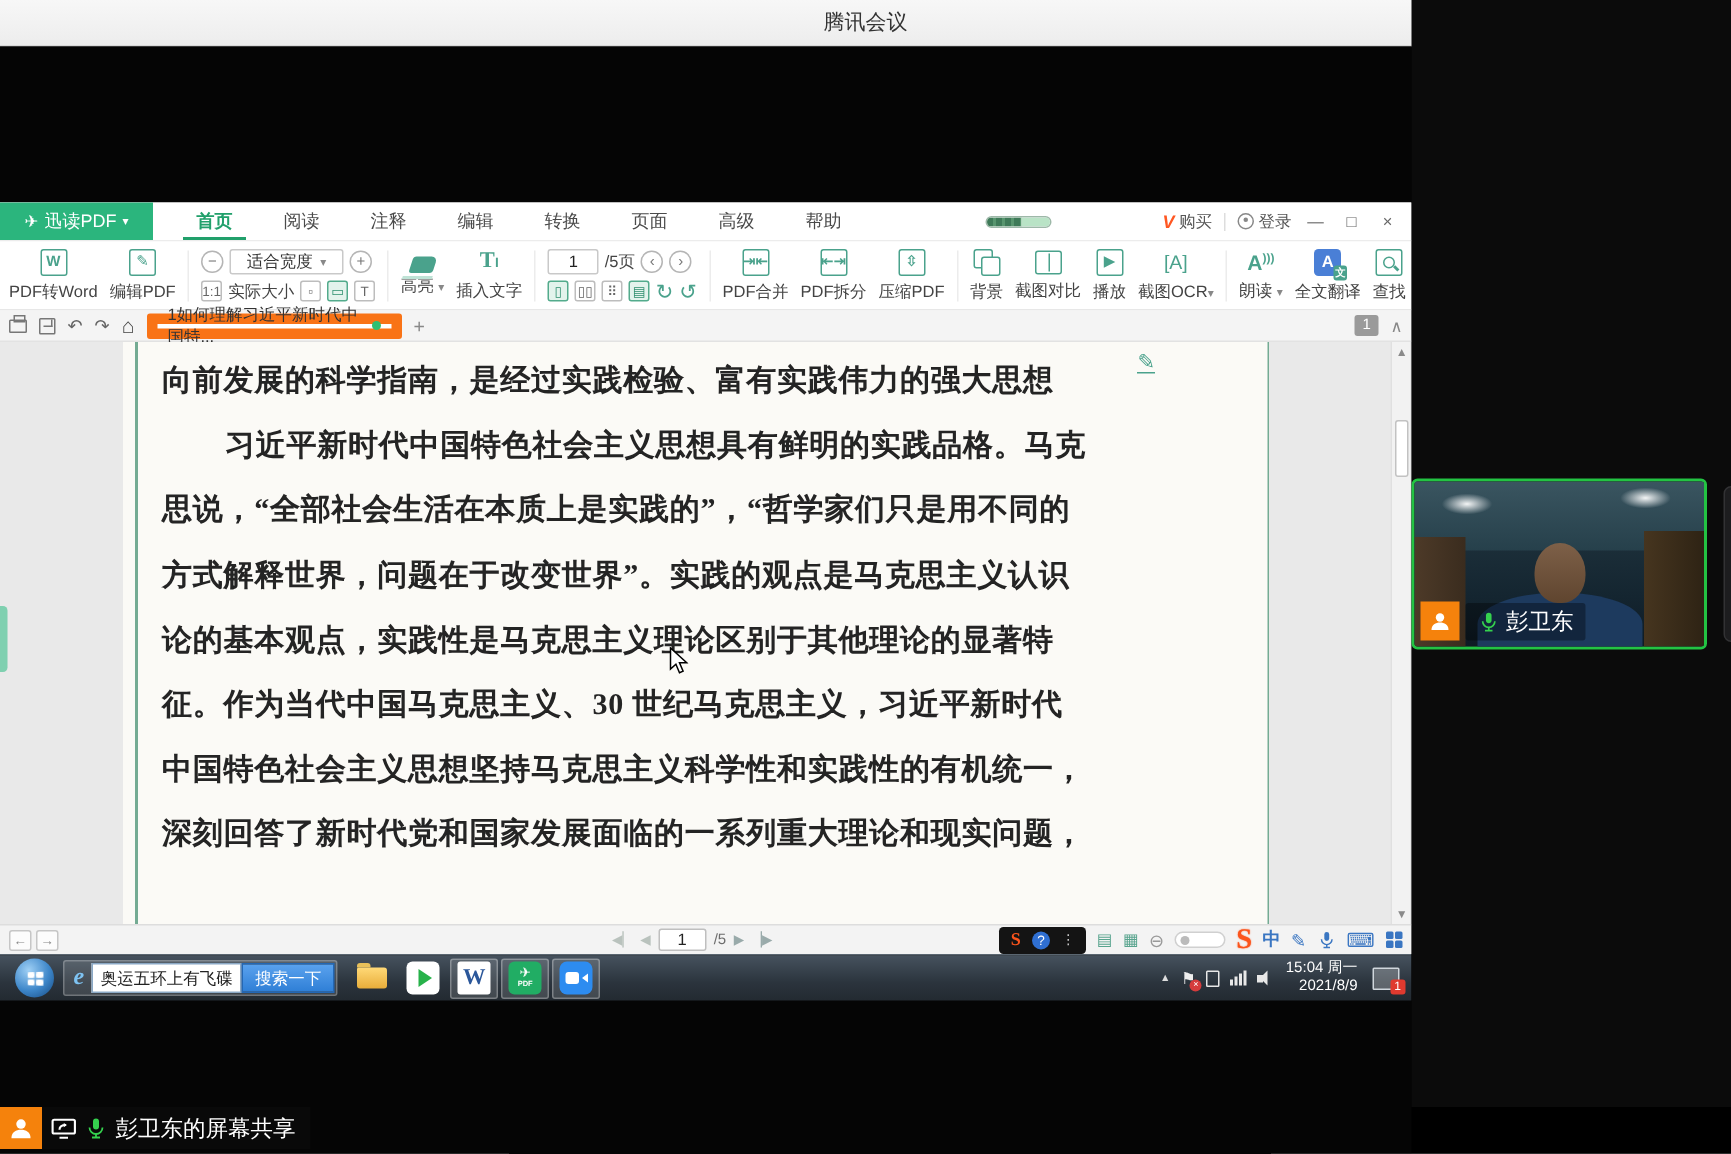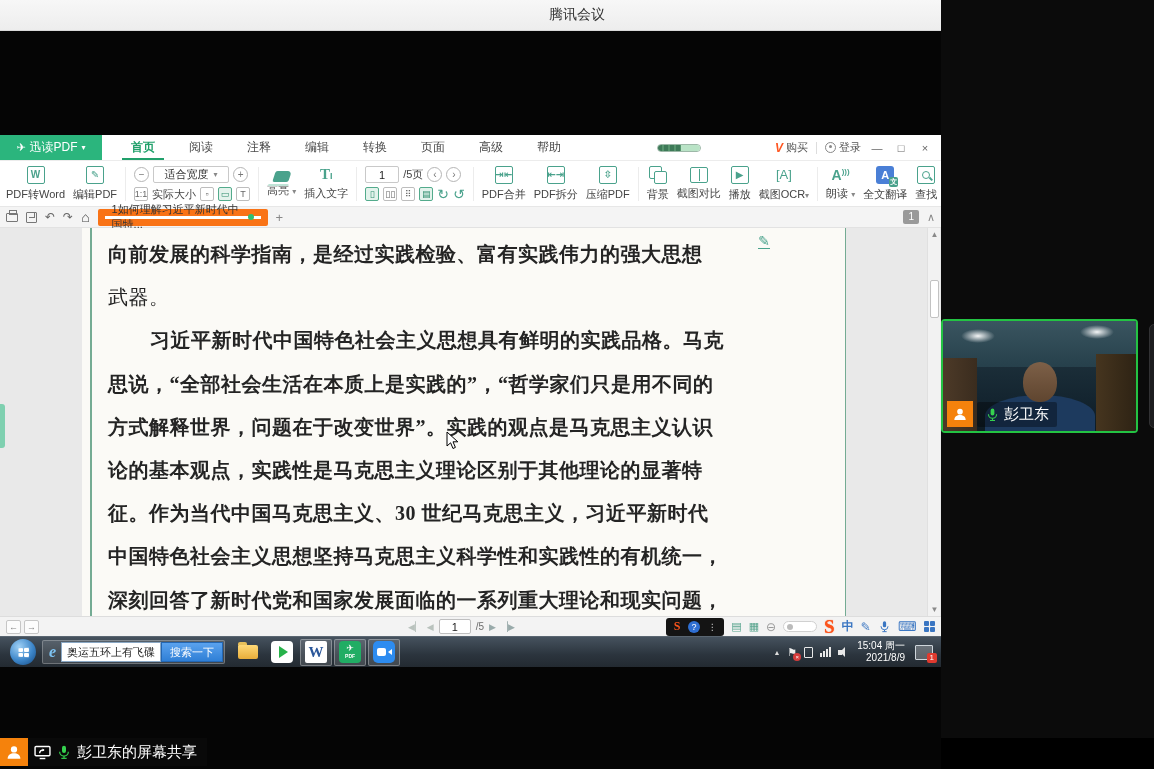--- a/index.html
+++ b/index.html
@@ -368,7 +368,6 @@
           <div class="page-edge-r"></div>
           <div class="doc-text" id="doc-lines">
               <div class="doc-line fill">向前发展的科学指南，是经过实践检验、富有实践伟力的强大思想</div>
-              <div class="doc-line">武器。</div>
               <div class="doc-line fill indent">习近平新时代中国特色社会主义思想具有鲜明的实践品格。马克</div>
               <div class="doc-line fill">思说，“全部社会生活在本质上是实践的”，“哲学家们只是用不同的</div>
               <div class="doc-line fill">方式解释世界，问题在于改变世界”。实践的观点是马克思主义认识</div>

